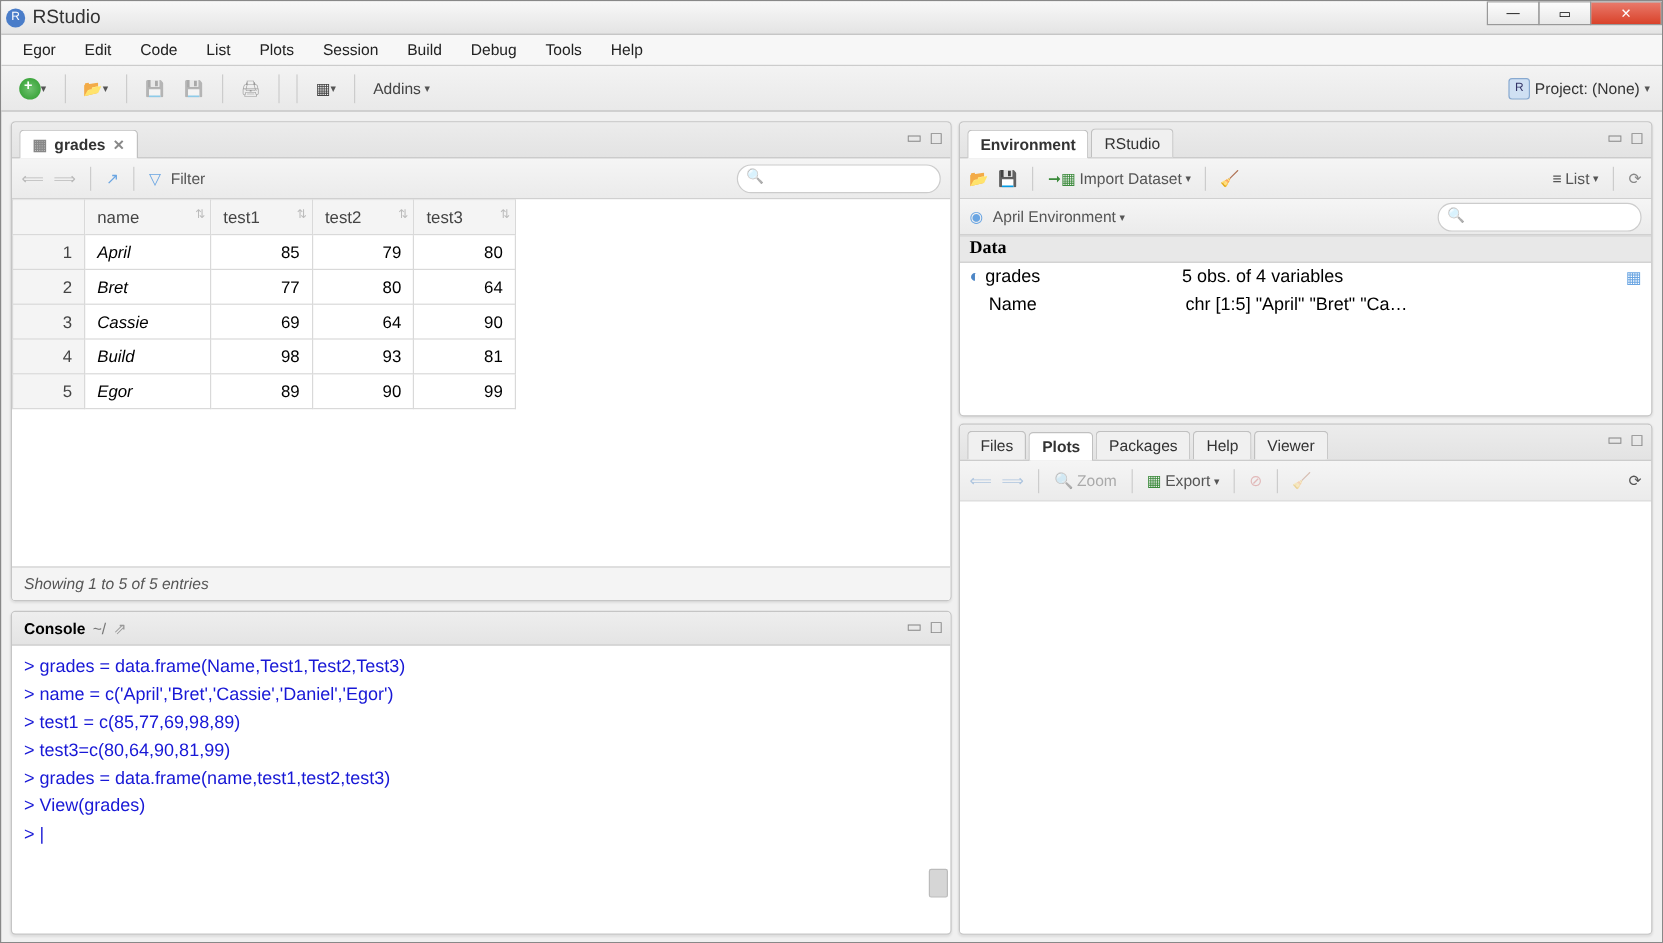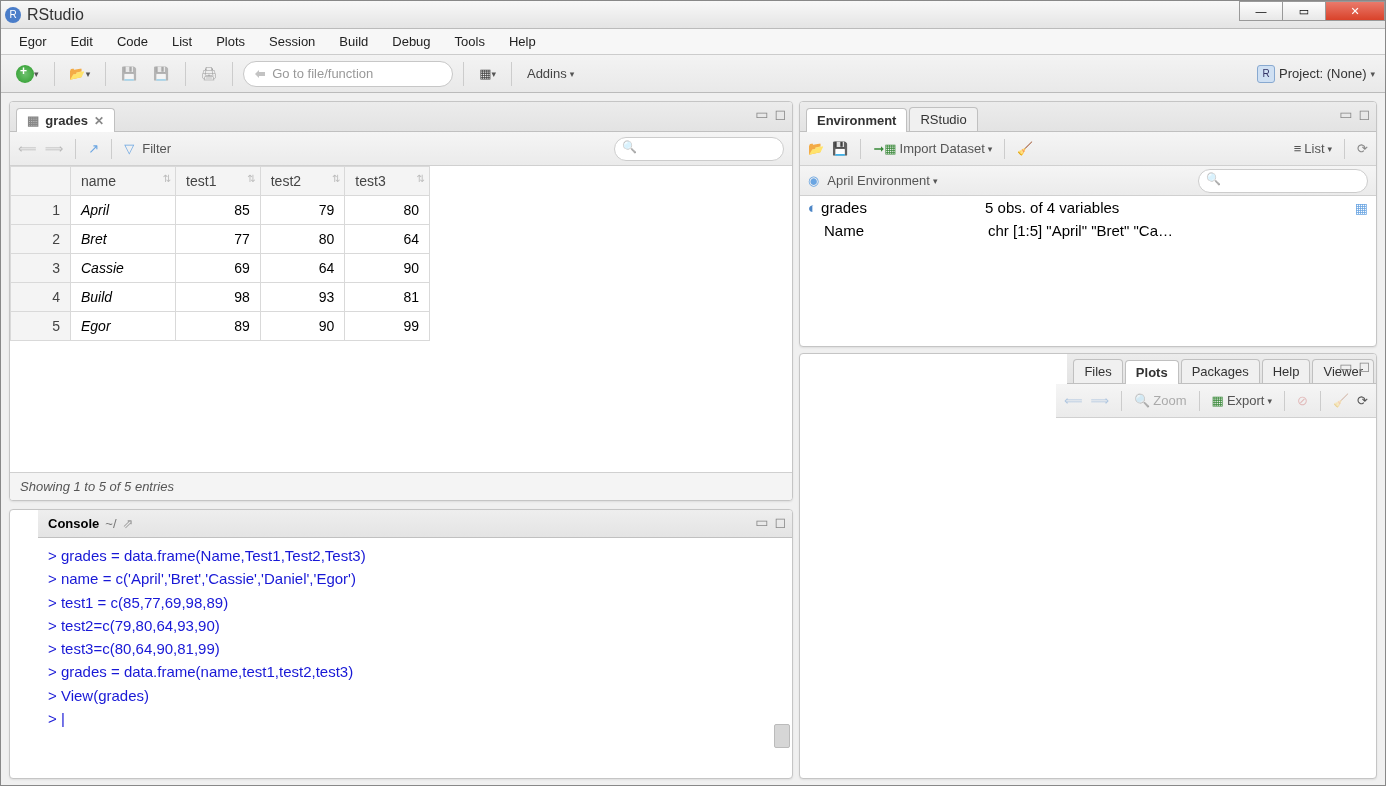--- a/index.html
+++ b/index.html
@@ -98,12 +98,6 @@
   <span class="sep"></span>
   <span class="tbtn" style="opacity:.5;">🖨</span>
   <span class="sep"></span>
-  <div class="gotofile">
-    <svg width="12" height="12" viewBox="0 0 12 12">
-        <path d="M1 6 L5 2 L5 4 L11 4 L11 8 L5 8 L5 10 Z" fill="#888"></path>
-      </svg>
-    <span>Go to file/function</span>
-  </div>
   <span class="sep"></span>
   <span class="tbtn">▦ <span class="caret">▾</span></span>
   <span class="sep"></span>

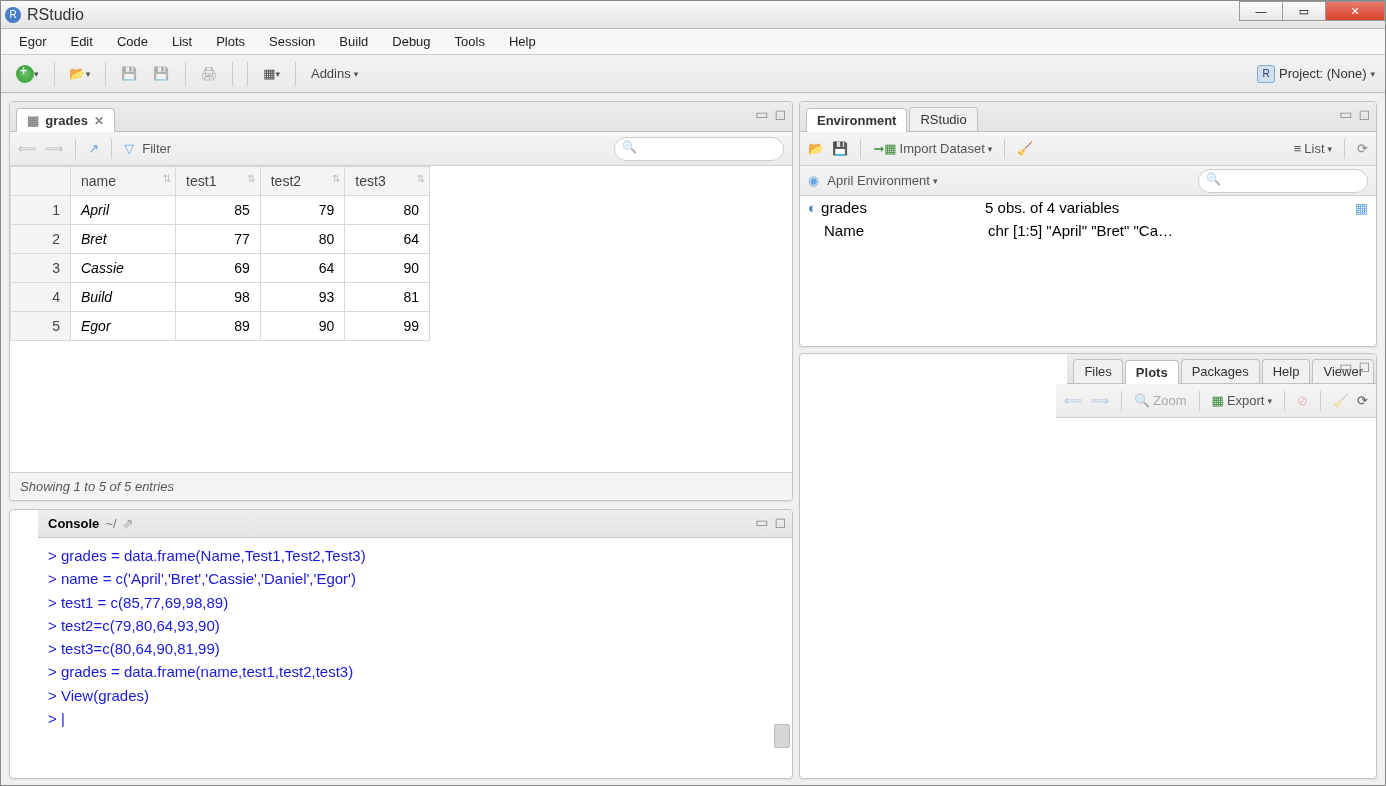--- a/index.html
+++ b/index.html
@@ -256,6 +256,7 @@
         <div class="searchbox"></div>
       </div>
       <div class="env-body">
+        <div class="env-section">Data</div>
         <div class="env-row">
           <span style="color:#4d86c6;margin-right:4px;">◐</span>
           <span class="key">grades</span>

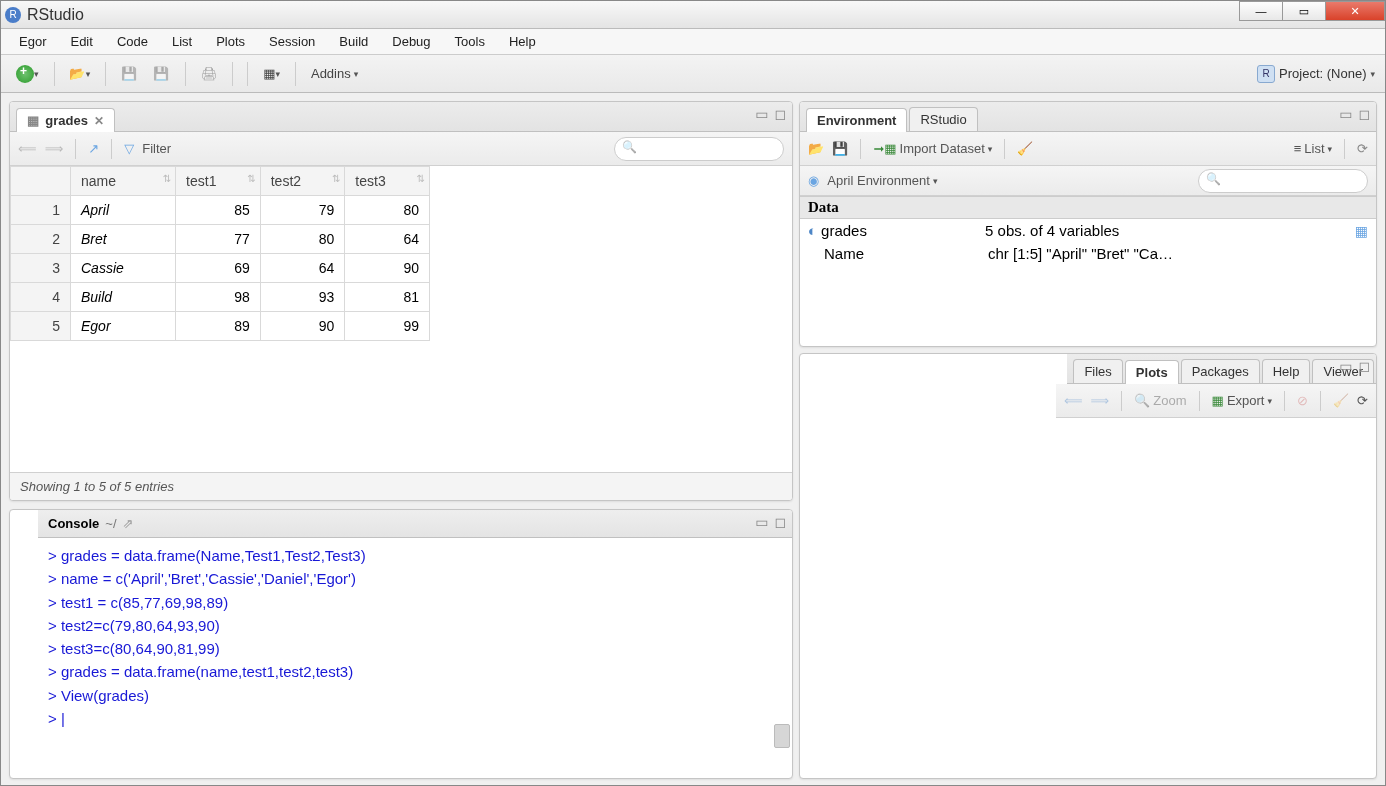--- a/index.html
+++ b/index.html
@@ -271,7 +271,7 @@
       </div>
     </div>
 
-    <div class="pane" style="flex:1;align-items:flex-end;">
+    <div class="pane" style="flex:1;">
       <div class="tabs" id="plots-tabs">
         <div class="tab">Files</div>
           <div class="tab active">Plots</div>

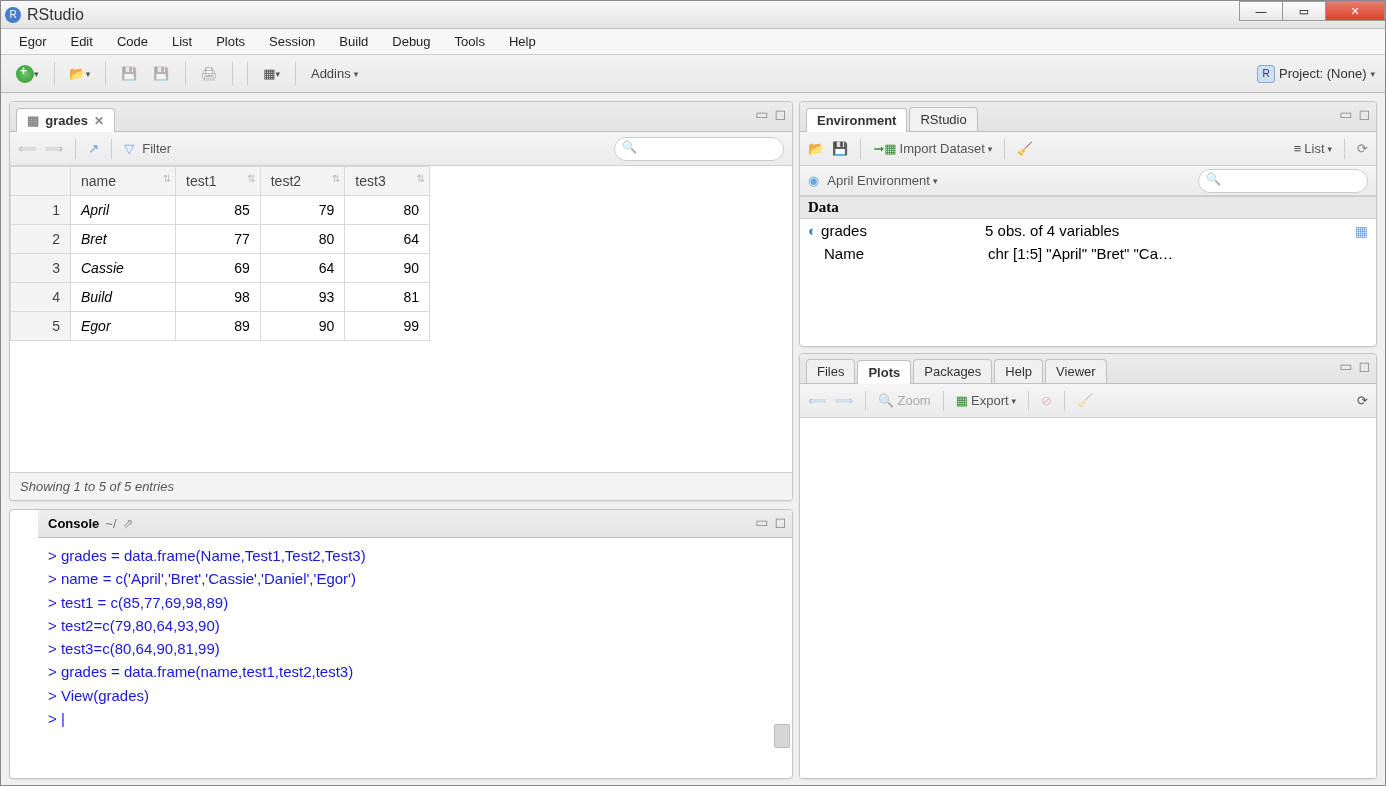--- a/index.html
+++ b/index.html
@@ -193,7 +193,7 @@
 
     <div class="splitter-h"></div>
 
-    <div class="pane" style="flex:1;padding-left:28px;">
+    <div class="pane" style="flex:1;">
       <div class="console-header">
         <span class="title">Console</span>
         <span class="path">~/</span>

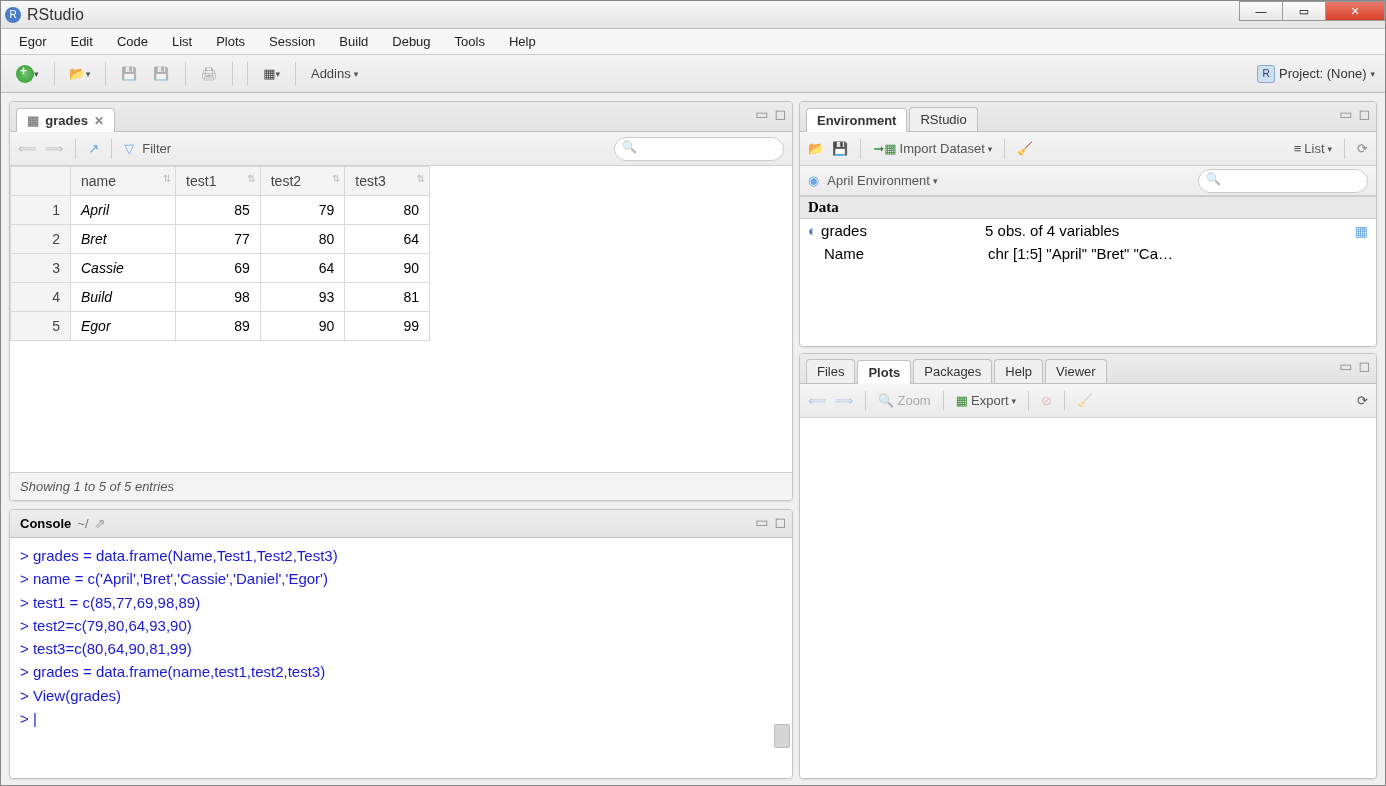--- a/index.html
+++ b/index.html
@@ -207,7 +207,6 @@
         <div class="line"><span class="prompt">&gt; </span>grades = data.frame(Name,Test1,Test2,Test3)</div>
           <div class="line"><span class="prompt">&gt; </span>name = c('April','Bret','Cassie','Daniel','Egor')</div>
           <div class="line"><span class="prompt">&gt; </span>test1 = c(85,77,69,98,89)</div>
-          <div class="line"><span class="prompt">&gt; </span>test2=c(79,80,64,93,90)</div>
           <div class="line"><span class="prompt">&gt; </span>test3=c(80,64,90,81,99)</div>
           <div class="line"><span class="prompt">&gt; </span>grades = data.frame(name,test1,test2,test3)</div>
           <div class="line"><span class="prompt">&gt; </span>View(grades)</div>

